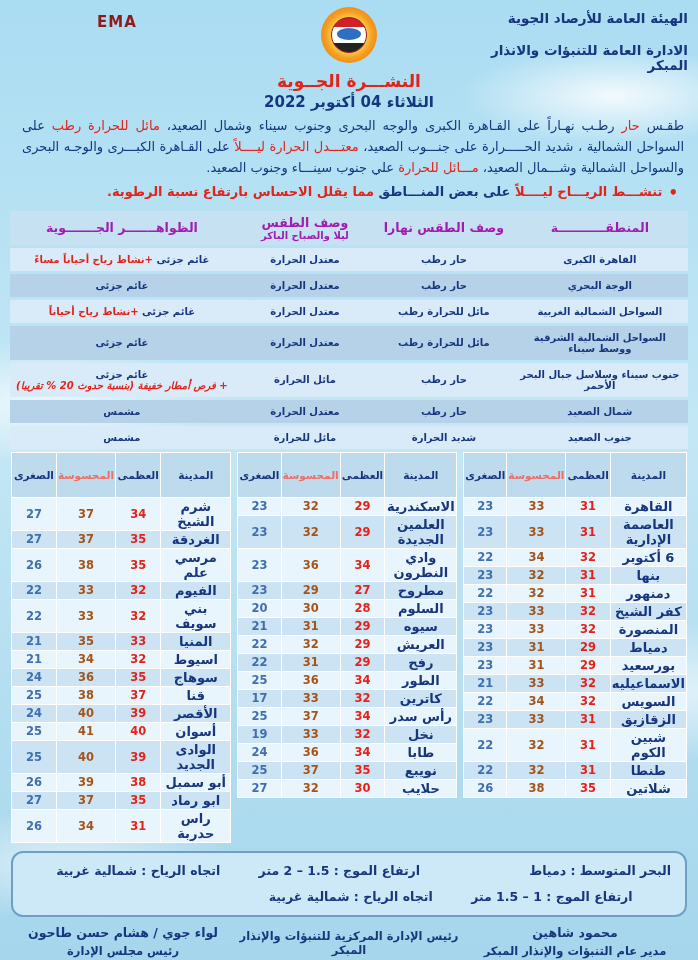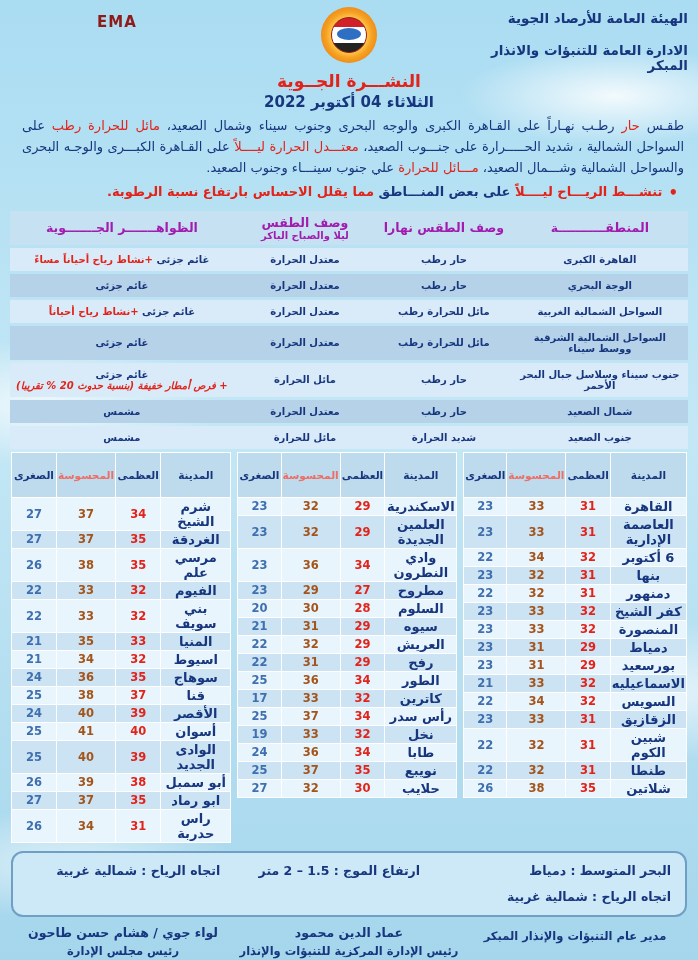--- a/index.html
+++ b/index.html
@@ -543,6 +543,7 @@
       <span class="sea-c3">اتجاه الرياح : شمالية غربية</span>
     </div>
     <div class="sea-row">
+      <span class="sea-c2">ارتفاع الموج : 1 – 1.5 متر</span>
       <span class="sea-c3">اتجاه الرياح : شمالية غربية</span>
     </div>
   </div>

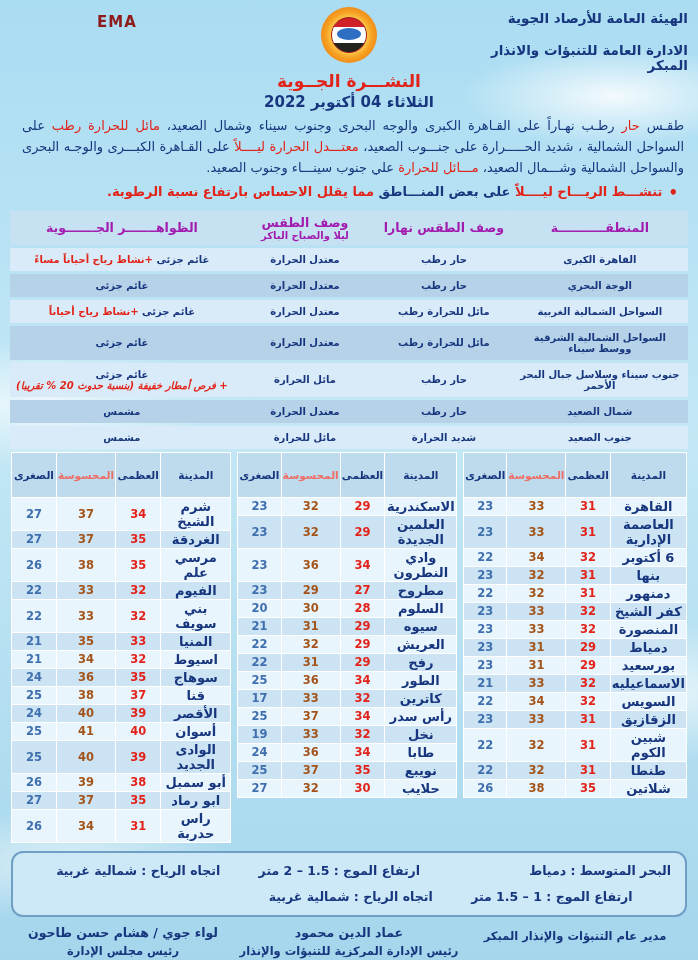--- a/index.html
+++ b/index.html
@@ -555,7 +555,6 @@
       </div>
 
       <div class="sig">
-        <div class="nm">عماد الدين محمود</div>
         <div class="tl">رئيس الإدارة المركزية للتنبؤات والإنذار المبكر</div>
       </div>
 

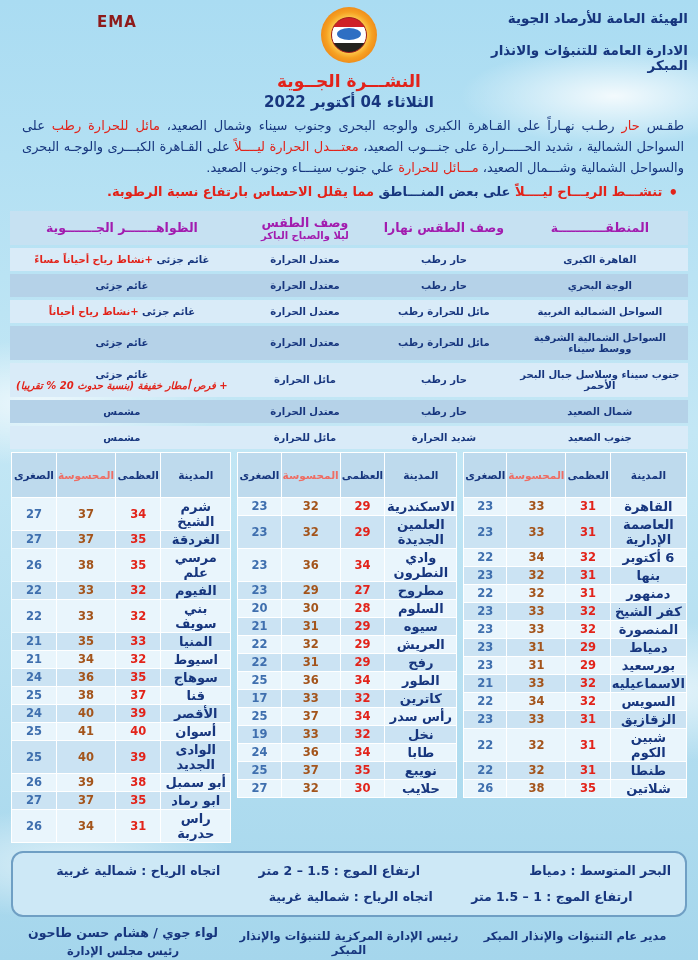--- a/index.html
+++ b/index.html
@@ -551,6 +551,7 @@
   <div class="sigs">
 
       <div class="sig">
+        <div class="nm">محمود شاهين</div>
         <div class="tl">مدير عام التنبؤات والإنذار المبكر</div>
       </div>
 

